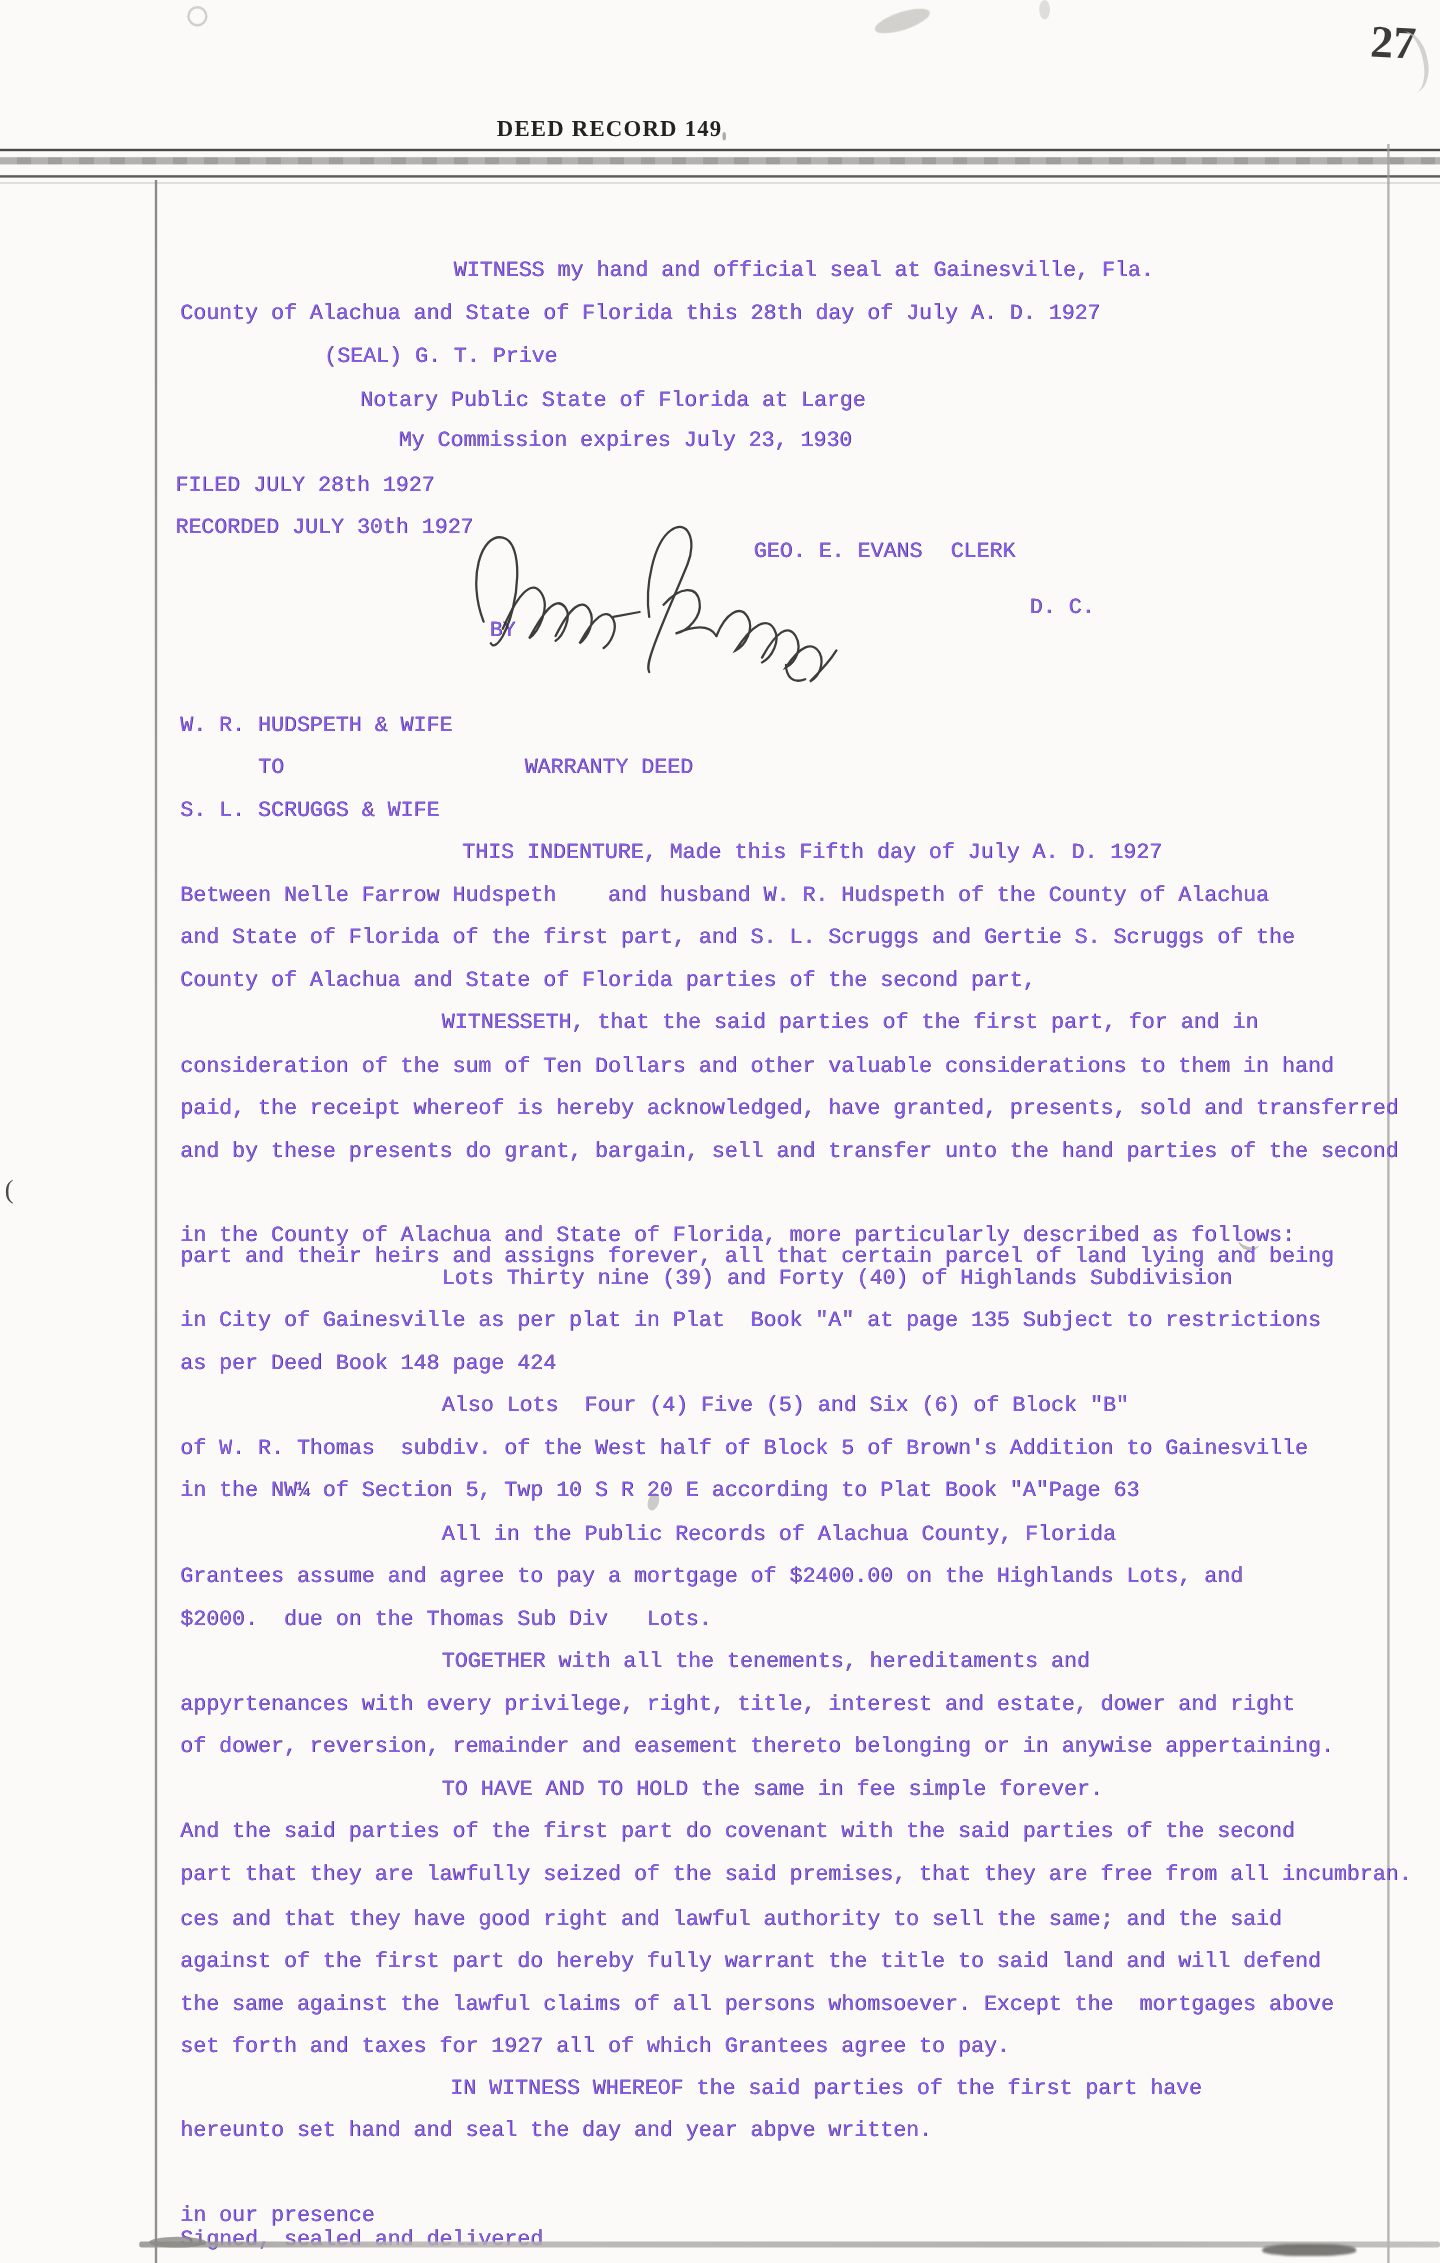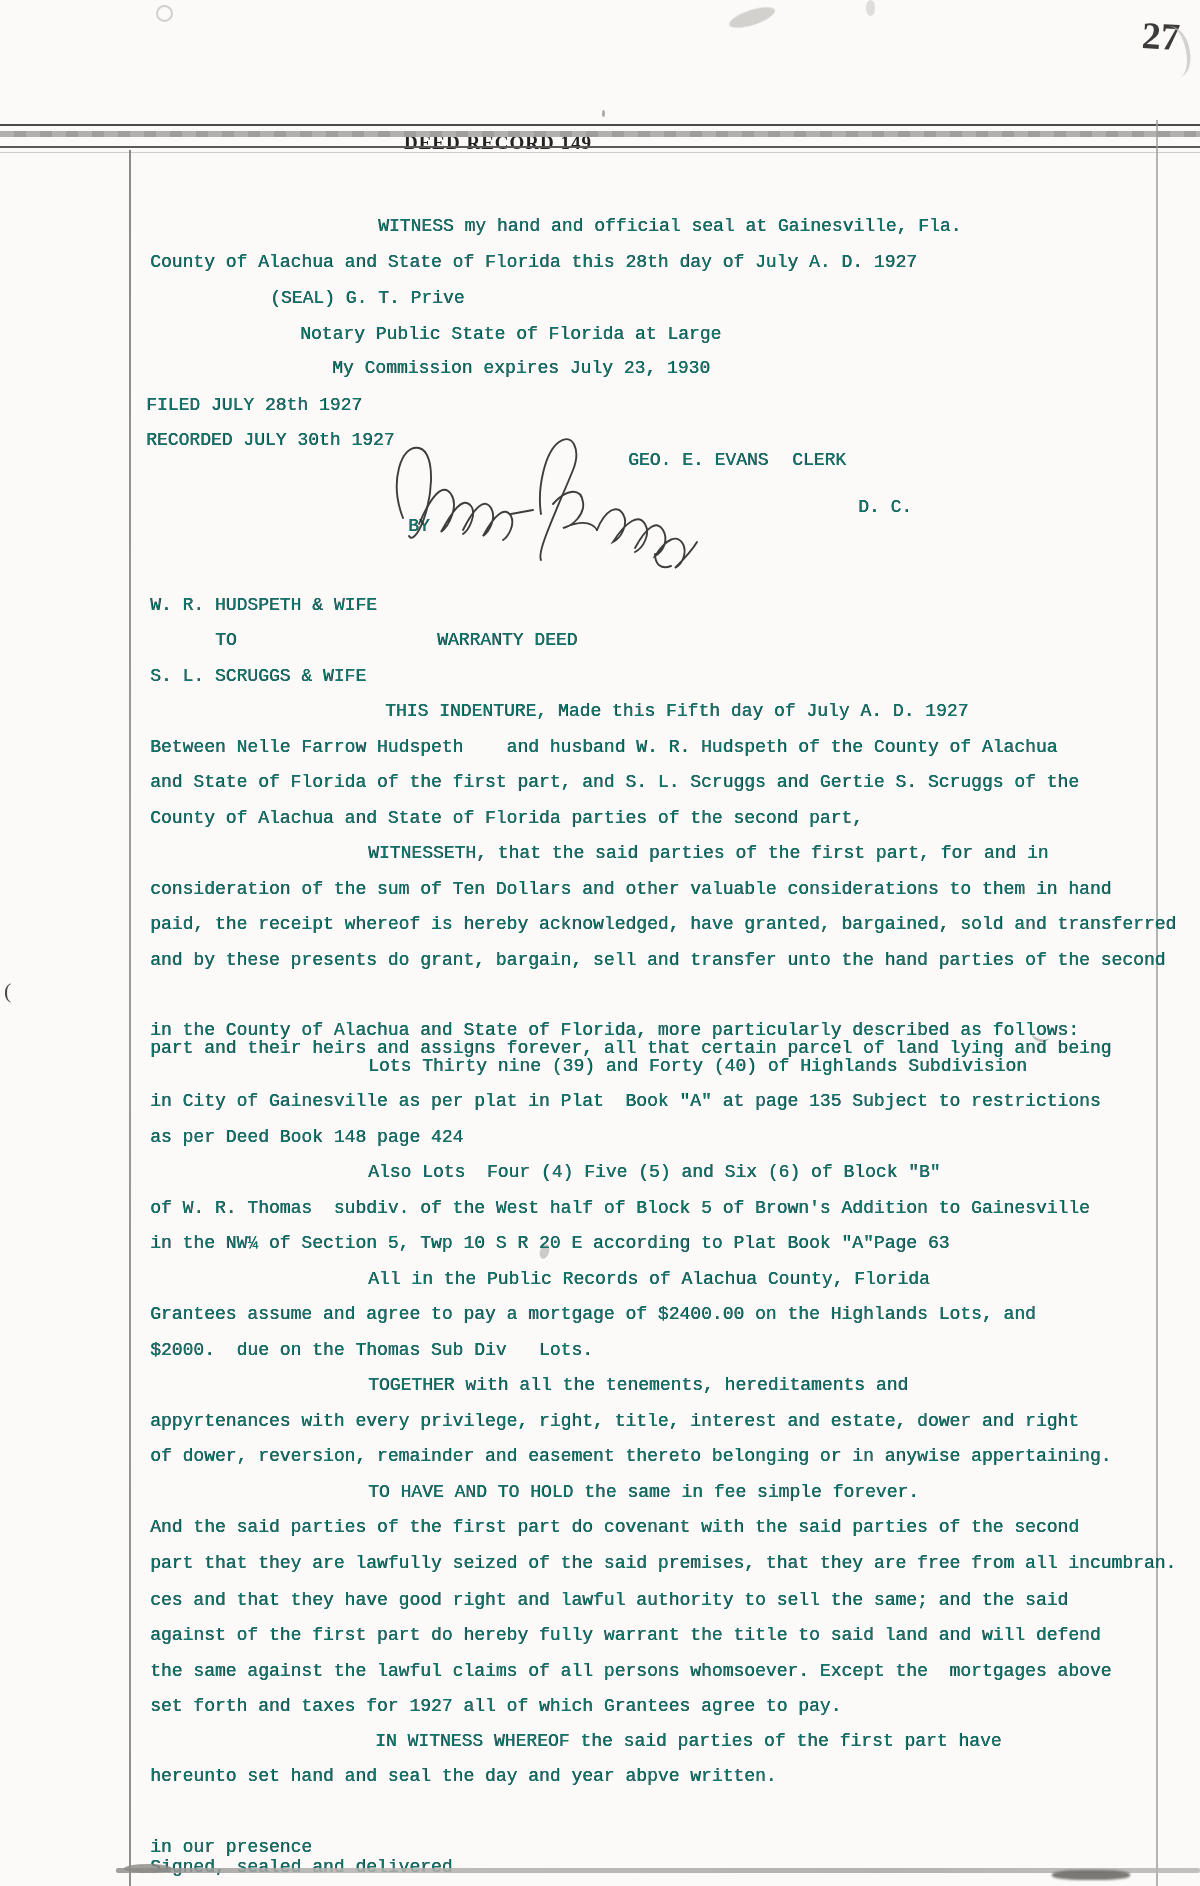--- a/index.html
+++ b/index.html
@@ -18,9 +18,9 @@
   }
   
   .hdr{
-    position:absolute;top:98px;left:0;width:996px;text-align:center;
+    position:absolute;top:98px;left:10px;width:996px;text-align:center;
     font:bold 19px/20px "Liberation Serif","DejaVu Serif",serif;
-    color:#222;letter-spacing:1px;margin-top:35px;
+    color:#222;letter-spacing:1px;
   }
   .pagenum{
     position:absolute;top:16px;left:1142px;

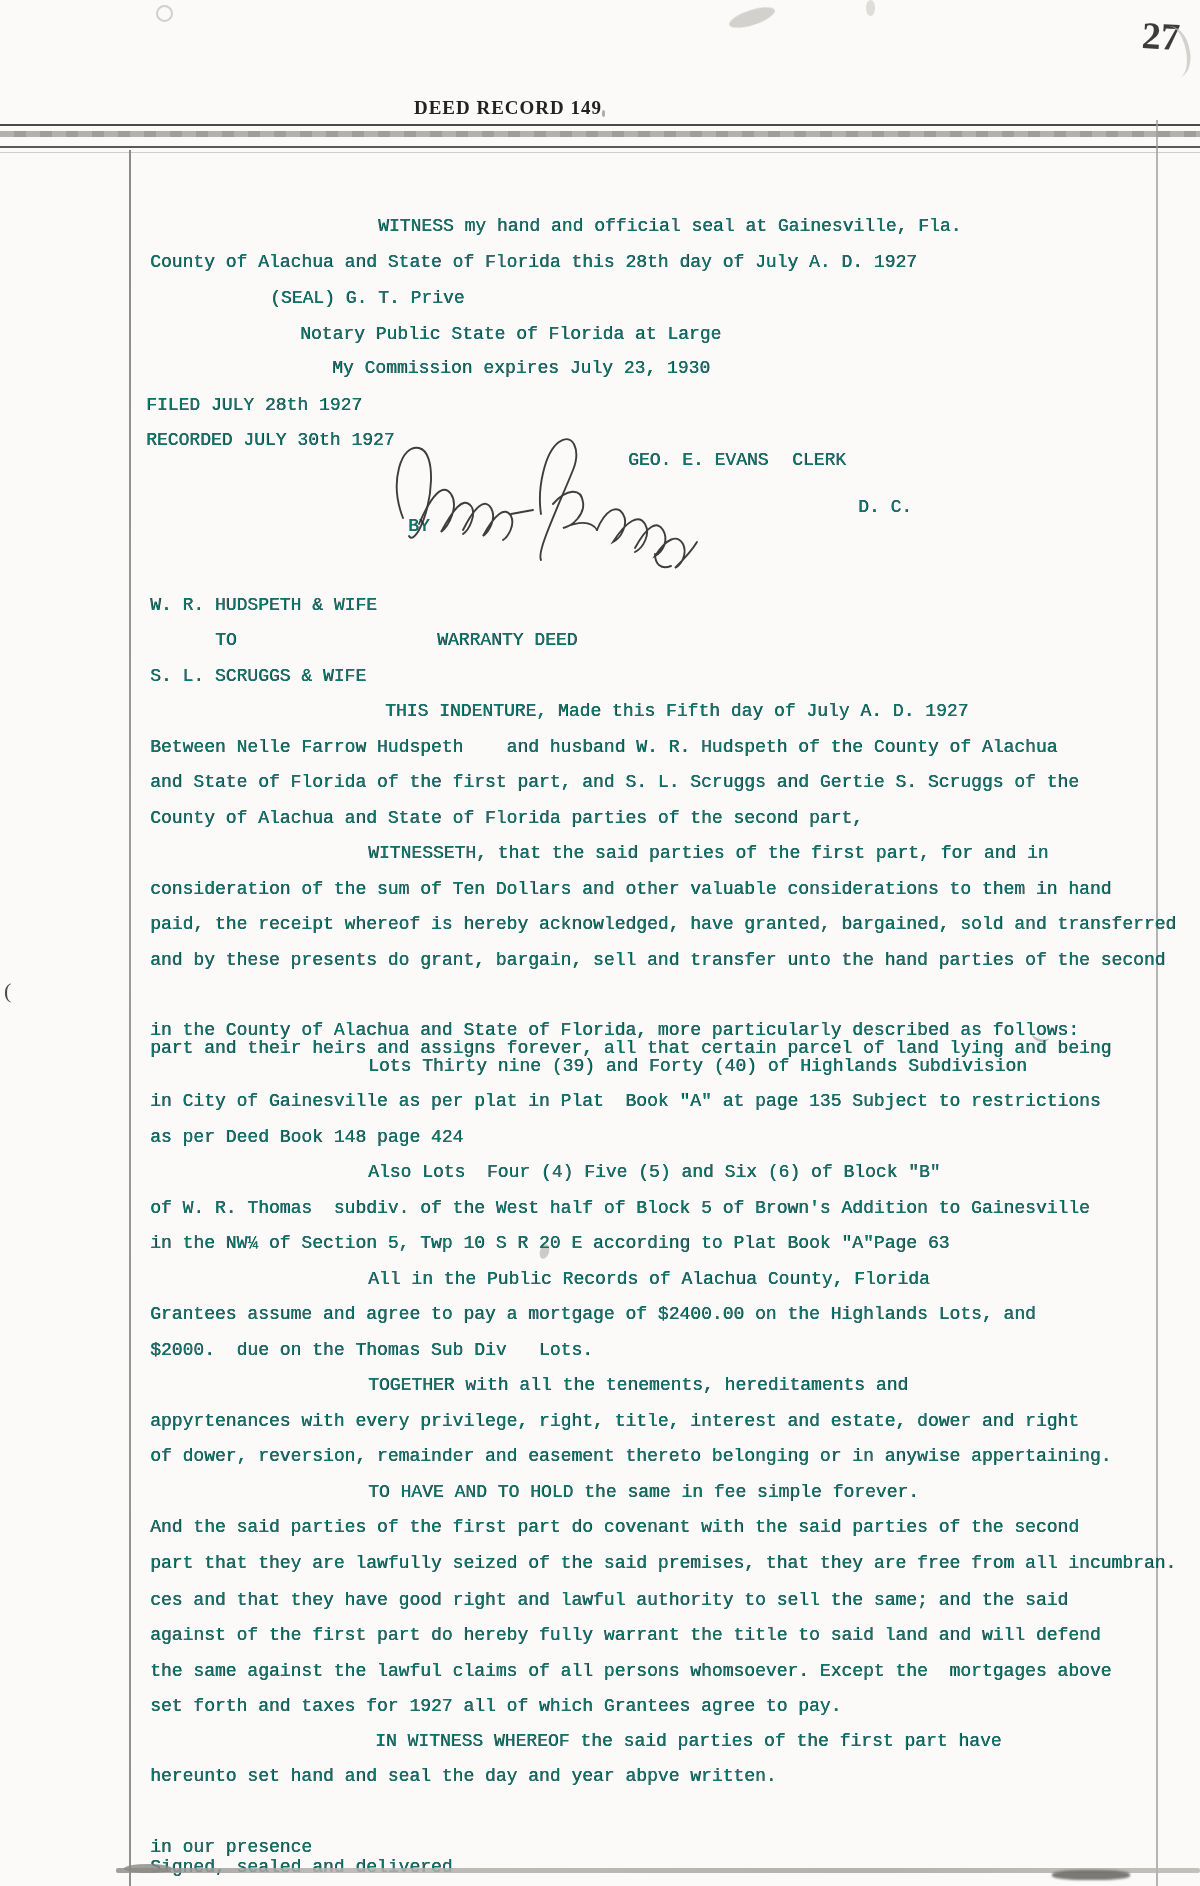--- a/index.html
+++ b/index.html
@@ -13,7 +13,7 @@
   .t{
     position:absolute;white-space:pre;
     font:18px/20px "Liberation Mono","DejaVu Sans Mono",monospace;
-    color:#0f766e;text-shadow:0.4px 0 0 #1d1d1d;
+    color:#8b5cf6;text-shadow:0.4px 0 0 #1d1d1d;
     letter-spacing:0;
   }
   

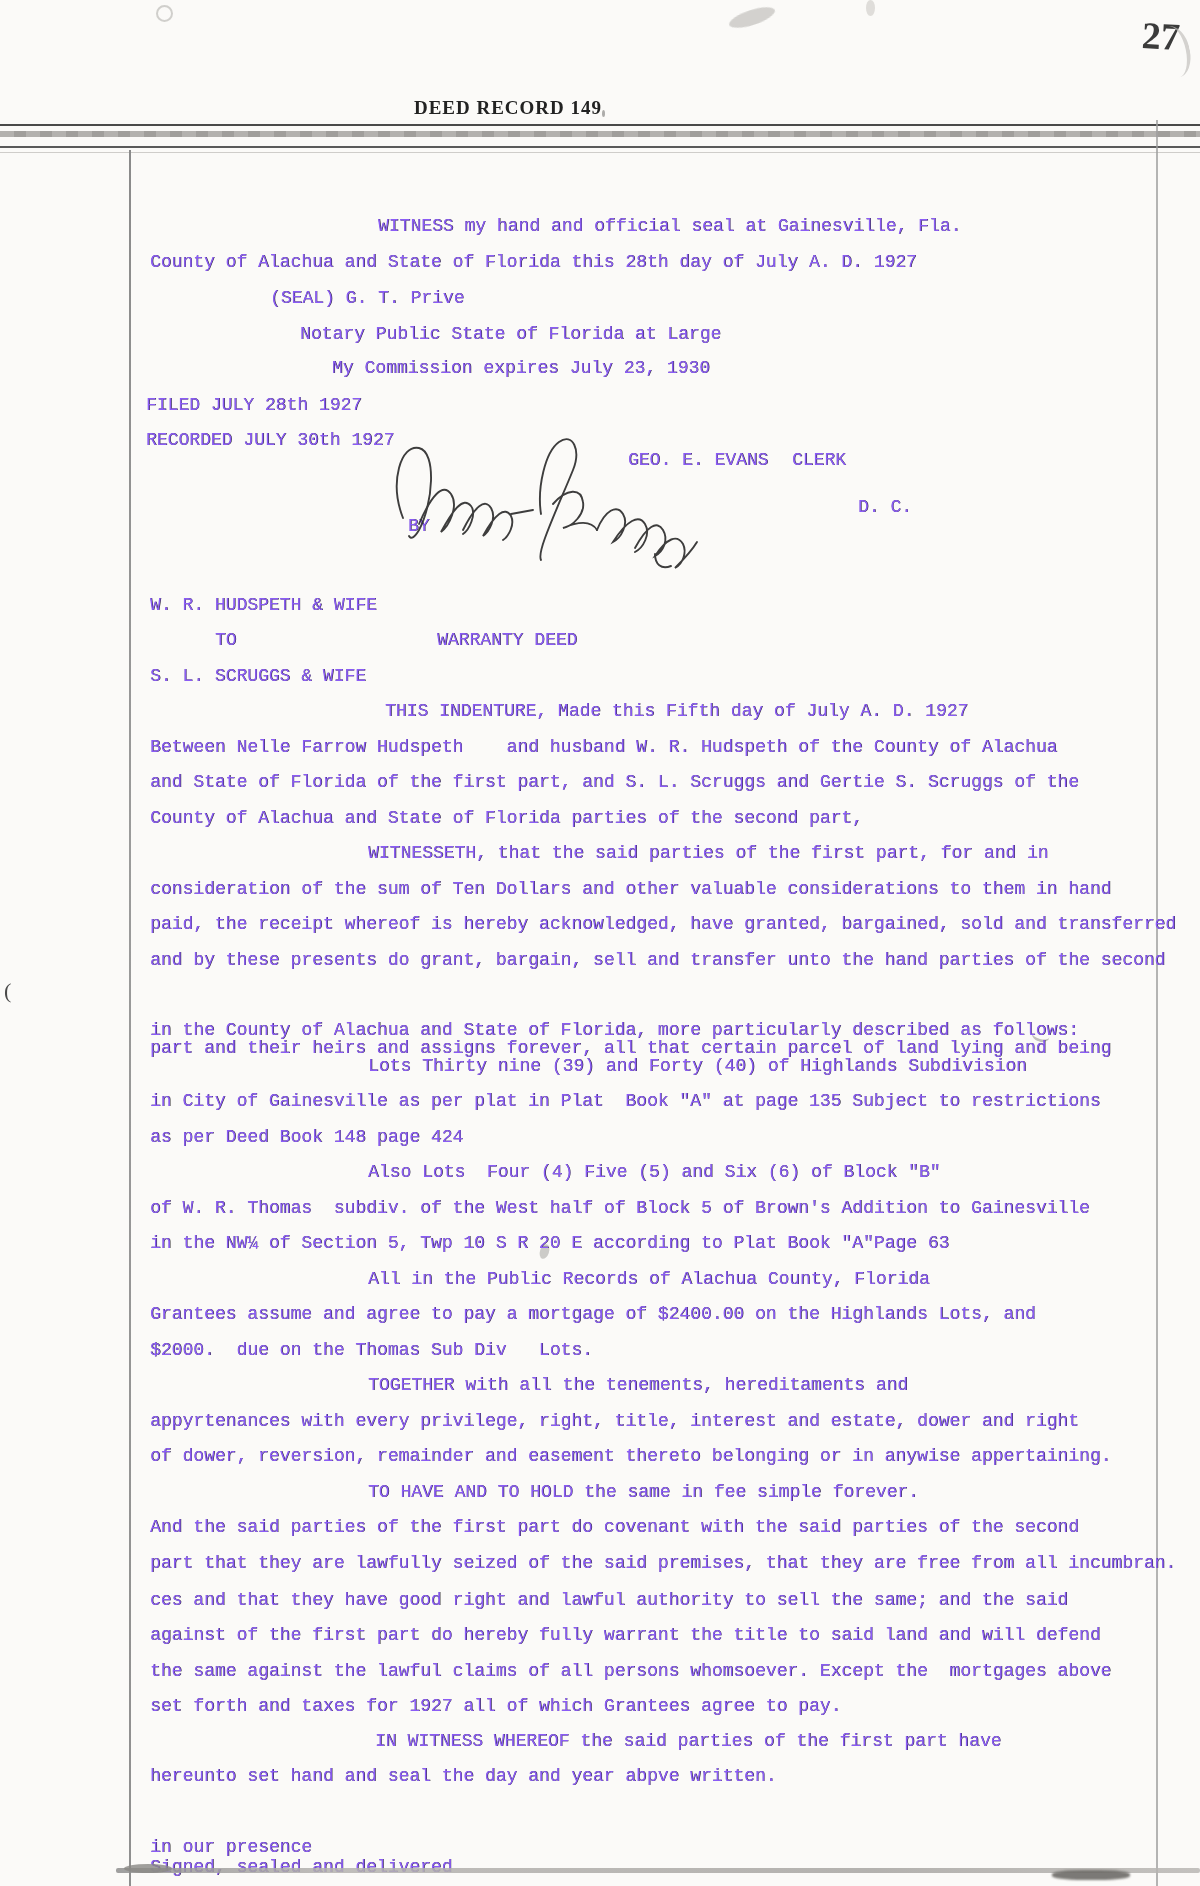--- a/index.html
+++ b/index.html
@@ -112,7 +112,7 @@
   <div class="t" style="top:808px;left:150px">County of Alachua and State of Florida parties of the second part,</div>
   <div class="t" style="top:843px;left:368px">WITNESSETH, that the said parties of the first part, for and in</div>
   <div class="t" style="top:879px;left:150px">consideration of the sum of Ten Dollars and other valuable considerations to them in hand</div>
-  <div class="t" style="top:914px;left:150px">paid, the receipt whereof is hereby acknowledged, have granted, bargained, sold and transferred</div>
+  <div class="t" style="top:914px;left:150px">paid, the receipt whereof is hereby acknowledged, have granted, presents, sold and transferred</div>
   <div class="t" style="top:950px;left:150px">and by these presents do grant, bargain, sell and transfer unto the hand parties of the second</div>
   <div class="t" style="top:1038px;left:150px">part and their heirs and assigns forever, all that certain parcel of land lying and being</div>
   <div class="t" style="top:1020px;left:150px">in the County of Alachua and State of Florida, more particularly described as follows:</div>

